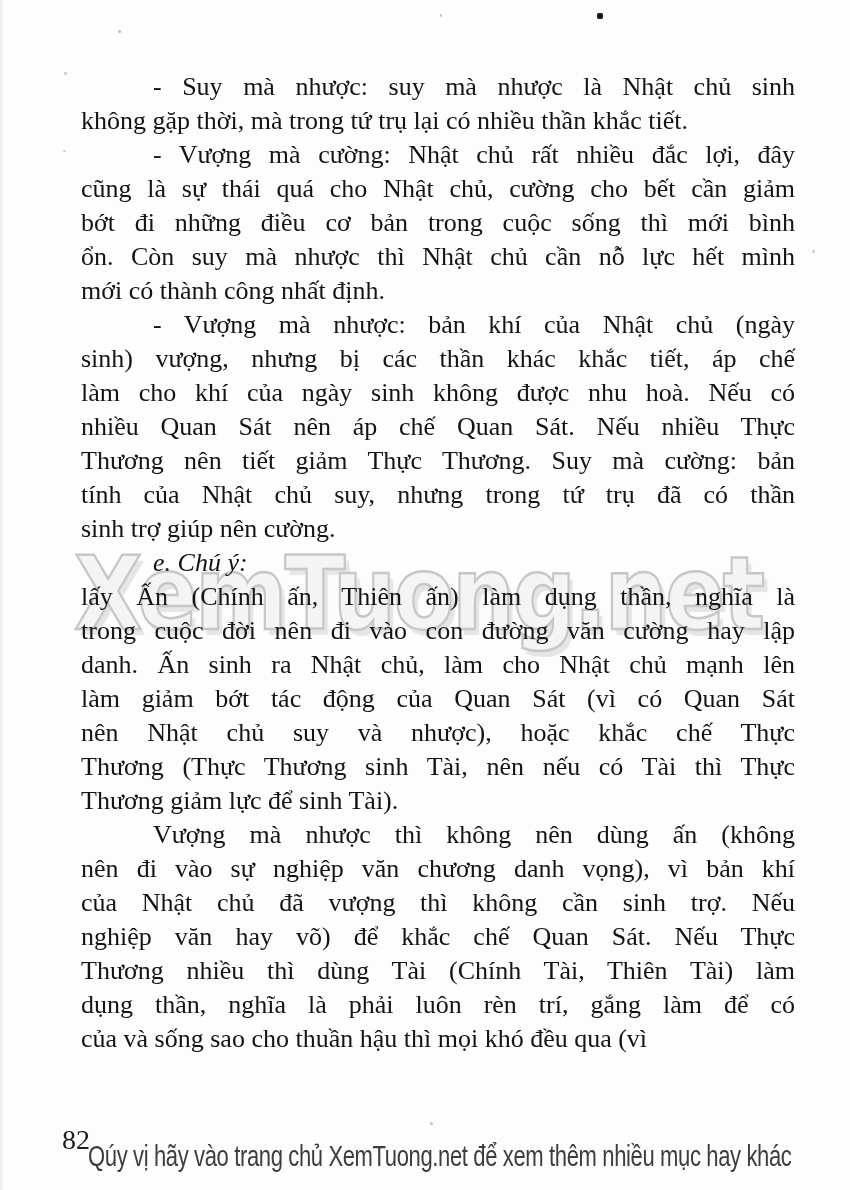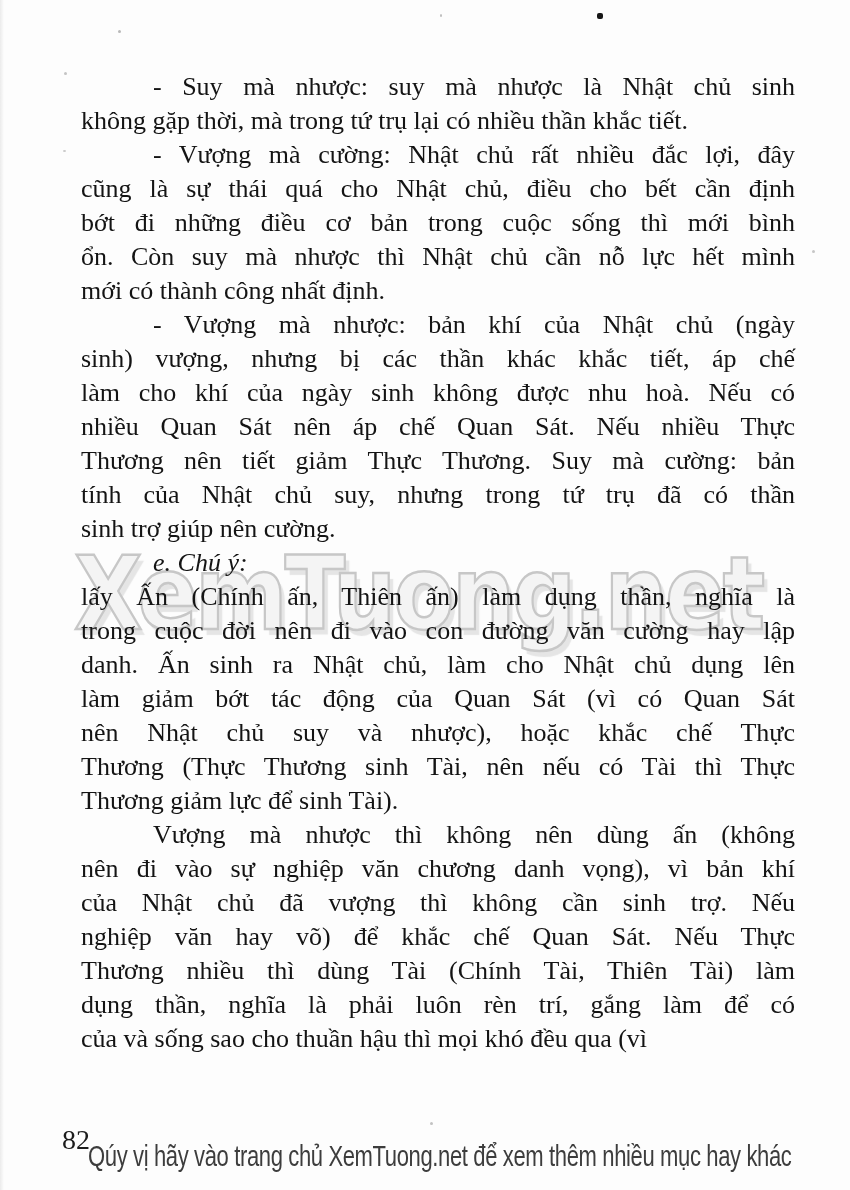--- a/index.html
+++ b/index.html
@@ -117,7 +117,7 @@
       <div class="line indent">- Suy mà nhược: suy mà nhược là Nhật chủ sinh</div>
       <div class="line lastline">không gặp thời, mà trong tứ trụ lại có nhiều thần khắc tiết.</div>
       <div class="line indent">- Vượng mà cường: Nhật chủ rất nhiều đắc lợi, đây</div>
-      <div class="line">cũng là sự thái quá cho Nhật chủ, điều cho bết cần định</div>
+      <div class="line">cũng là sự thái quá cho Nhật chủ, cường cho bết cần giảm</div>
       <div class="line">bớt đi những điều cơ bản trong cuộc sống thì mới bình</div>
       <div class="line">ổn. Còn suy mà nhược thì Nhật chủ cần nỗ lực hết mình</div>
       <div class="line lastline">mới có thành công nhất định.</div>

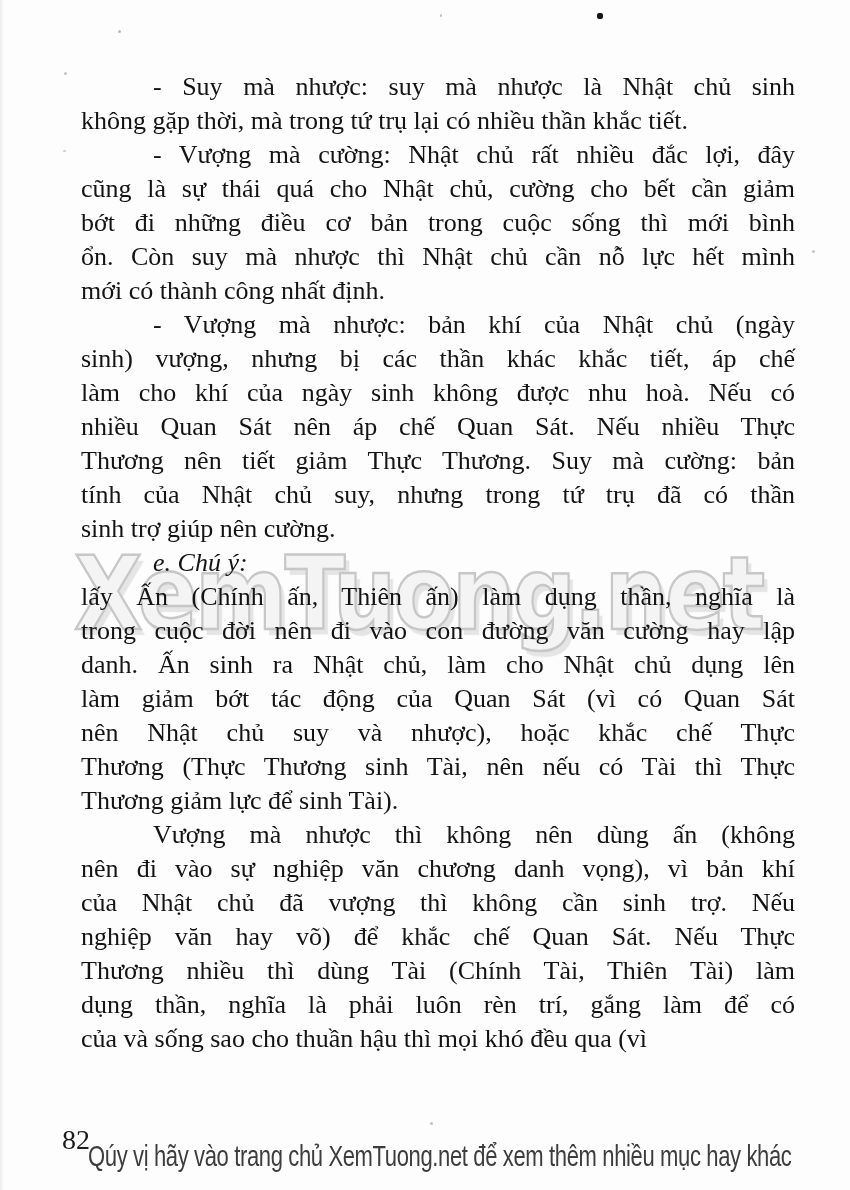--- a/index.html
+++ b/index.html
@@ -131,7 +131,7 @@
       <div class="line indent lastline italic">e. Chú ý:</div>
       <div class="line">lấy Ấn (Chính ấn, Thiên ấn) làm dụng thần, nghĩa là</div>
       <div class="line">trong cuộc đời nên đi vào con đường văn cường hay lập</div>
-      <div class="line">danh. Ấn sinh ra Nhật chủ, làm cho Nhật chủ dụng lên</div>
+      <div class="line">danh. Ấn sinh ra Nhật chủ, làm cho Nhật chủ mạnh lên</div>
       <div class="line">làm giảm bớt tác động của Quan Sát (vì có Quan Sát</div>
       <div class="line">nên Nhật chủ suy và nhược), hoặc khắc chế Thực</div>
       <div class="line">Thương (Thực Thương sinh Tài, nên nếu có Tài thì Thực</div>

